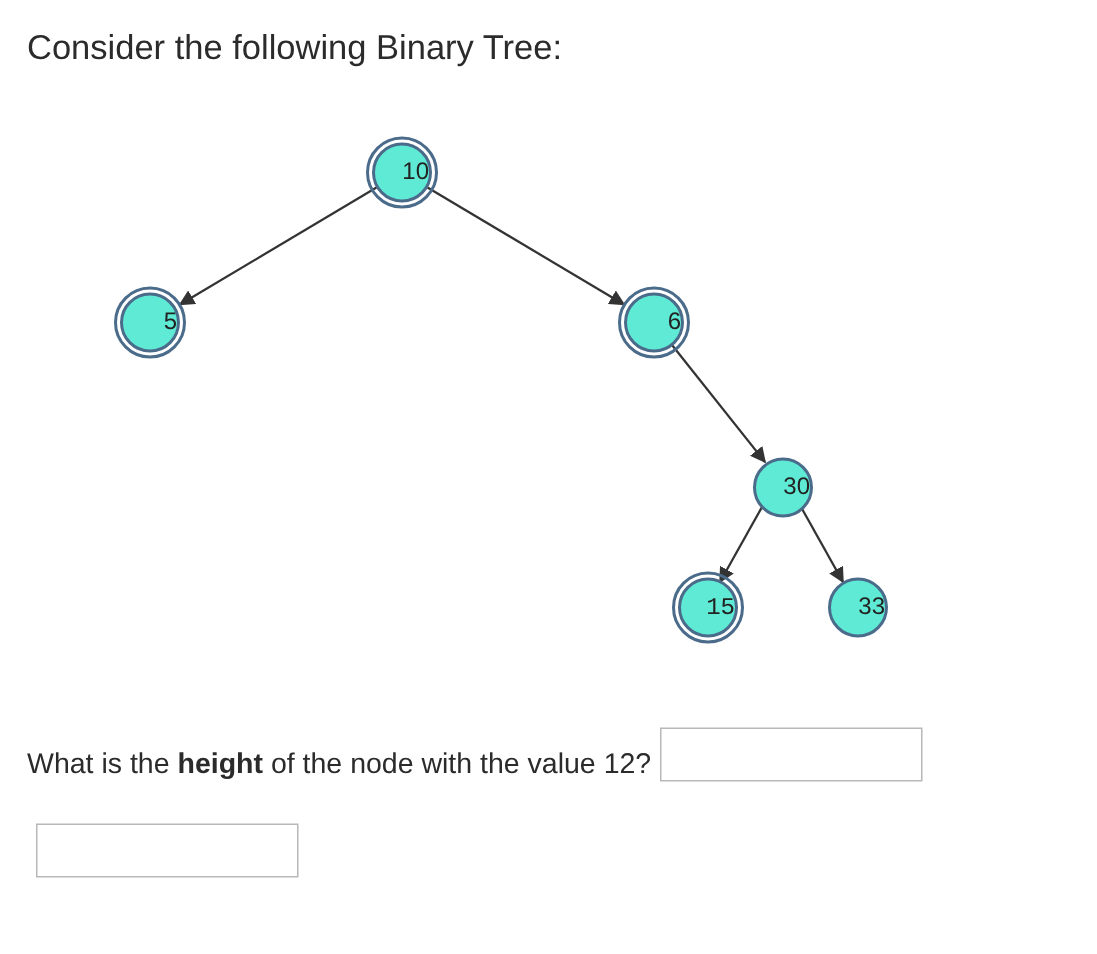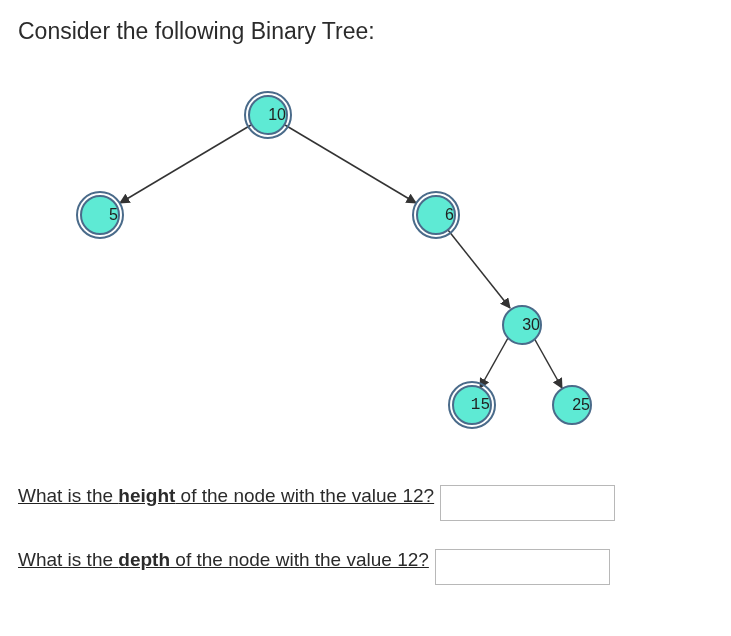--- a/index.html
+++ b/index.html
@@ -110,7 +110,7 @@
     <span>15</span>
   </div>
   <div class="node" style="left:534px; top:330px;">
-    <span>25</span>
+    <span>33</span>
   </div>
 </div>
 

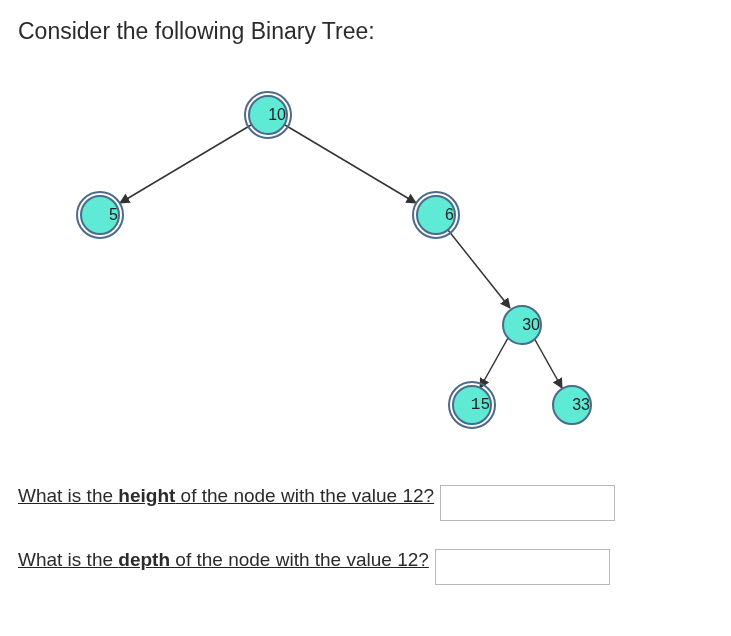--- a/index.html
+++ b/index.html
@@ -51,9 +51,8 @@
   }
   .question-row {
     display: flex;
-    align-items: flex-start;
+    align-items: flex-end;
     margin: 28px 0;
-    text-decoration: underline;
   }
   .question-text {
     font-size: 19px;

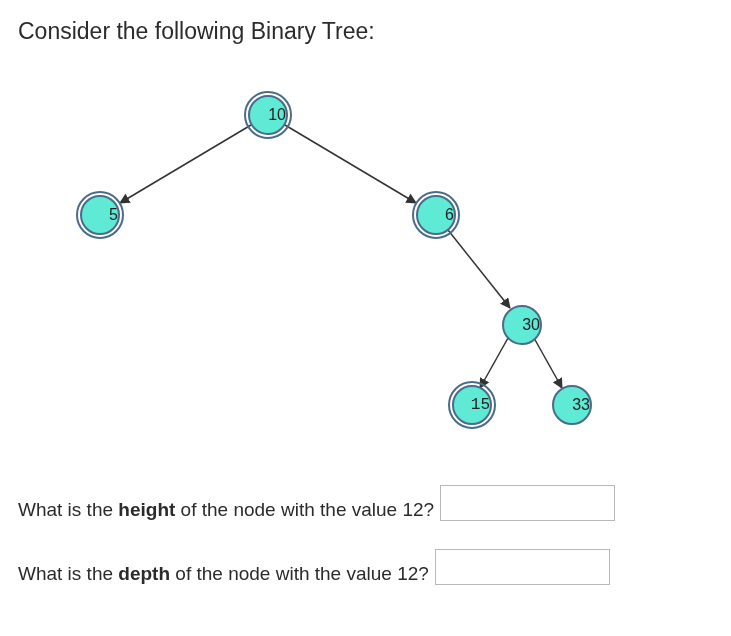--- a/index.html
+++ b/index.html
@@ -121,9 +121,6 @@
 </div>
 
 <div class="question-row">
-  <span class="question-text">
-    <span>What is the </span><strong>depth</strong><span> of the node with the value 12?</span>
-  </span>
   <input type="text" class="answer-input" value="" style="">
 </div>
 

